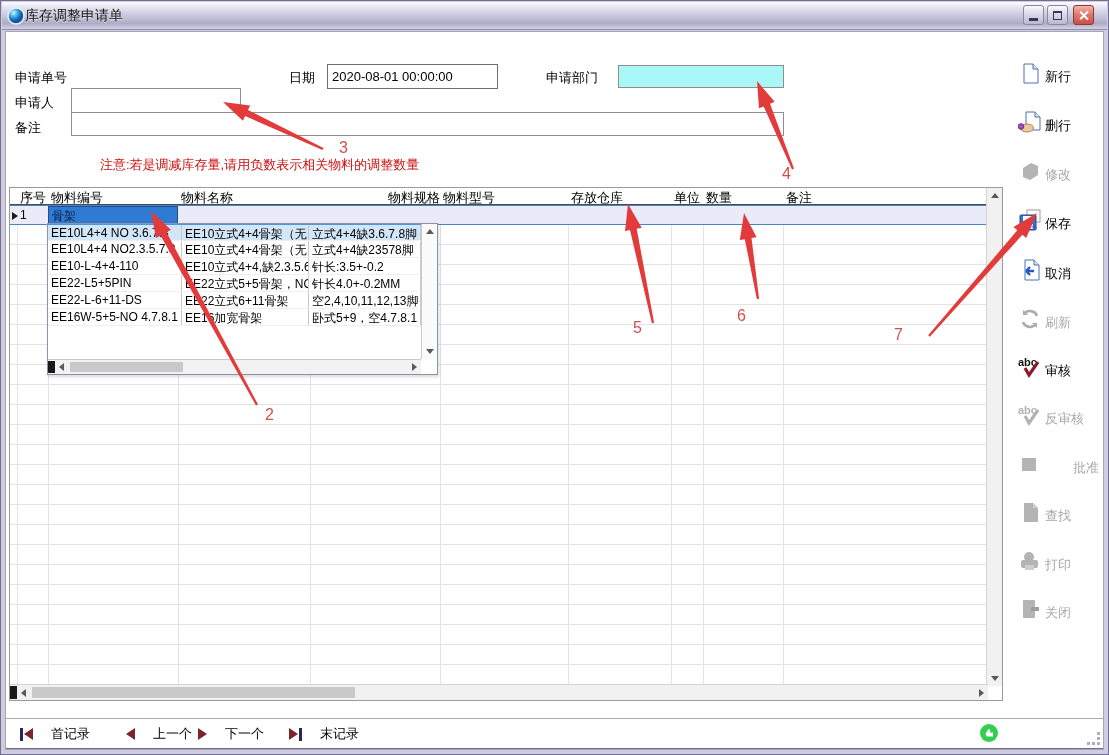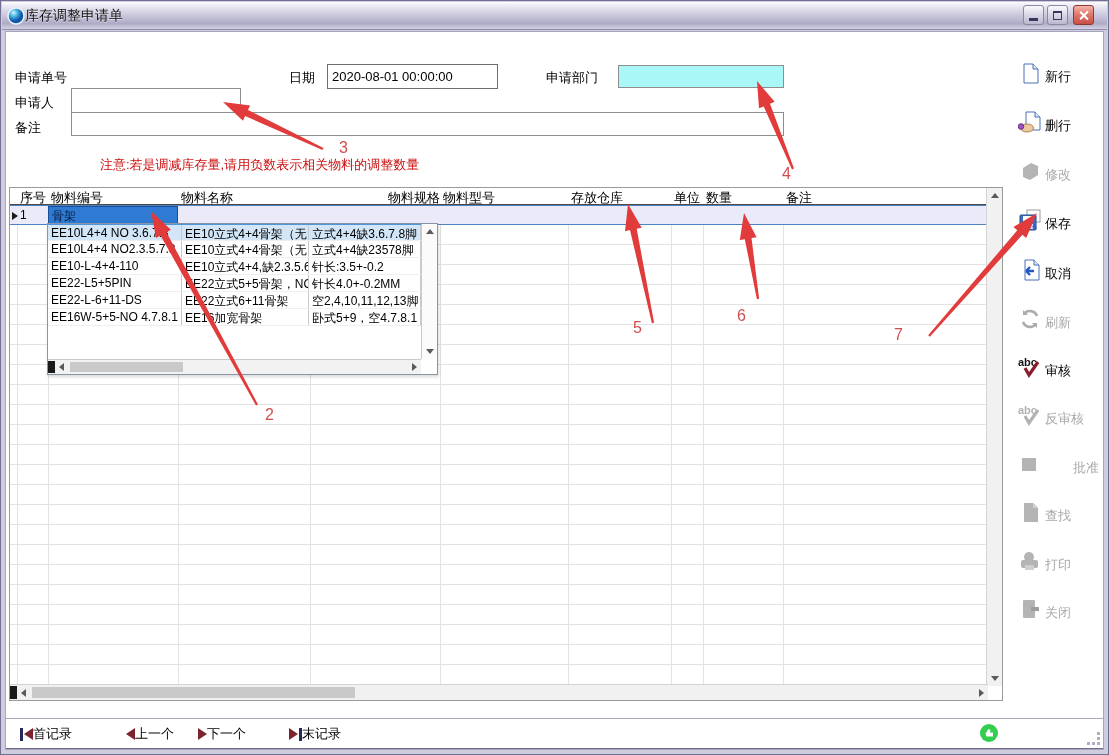--- a/index.html
+++ b/index.html
@@ -70,7 +70,7 @@
 
   
   .navbar{position:absolute;left:5px;right:5px;top:717px;height:31px;background:#fff;border-top:1px solid #a9a9b9;border-bottom:1px solid #6f6c8e;}
-  .navitem{position:absolute;top:6px;display:flex;align-items:center;gap:0;cursor:pointer;}
+  .navitem{position:absolute;top:6px;display:flex;align-items:center;gap:18px;cursor:pointer;}
   .navitem .nlb{font-size:13px;color:#000;}
   .ntri{width:0;height:0;display:inline-block;}
   .ntri.l{border-top:6px solid transparent;border-bottom:6px solid transparent;border-right:9px solid #7b2430;}

